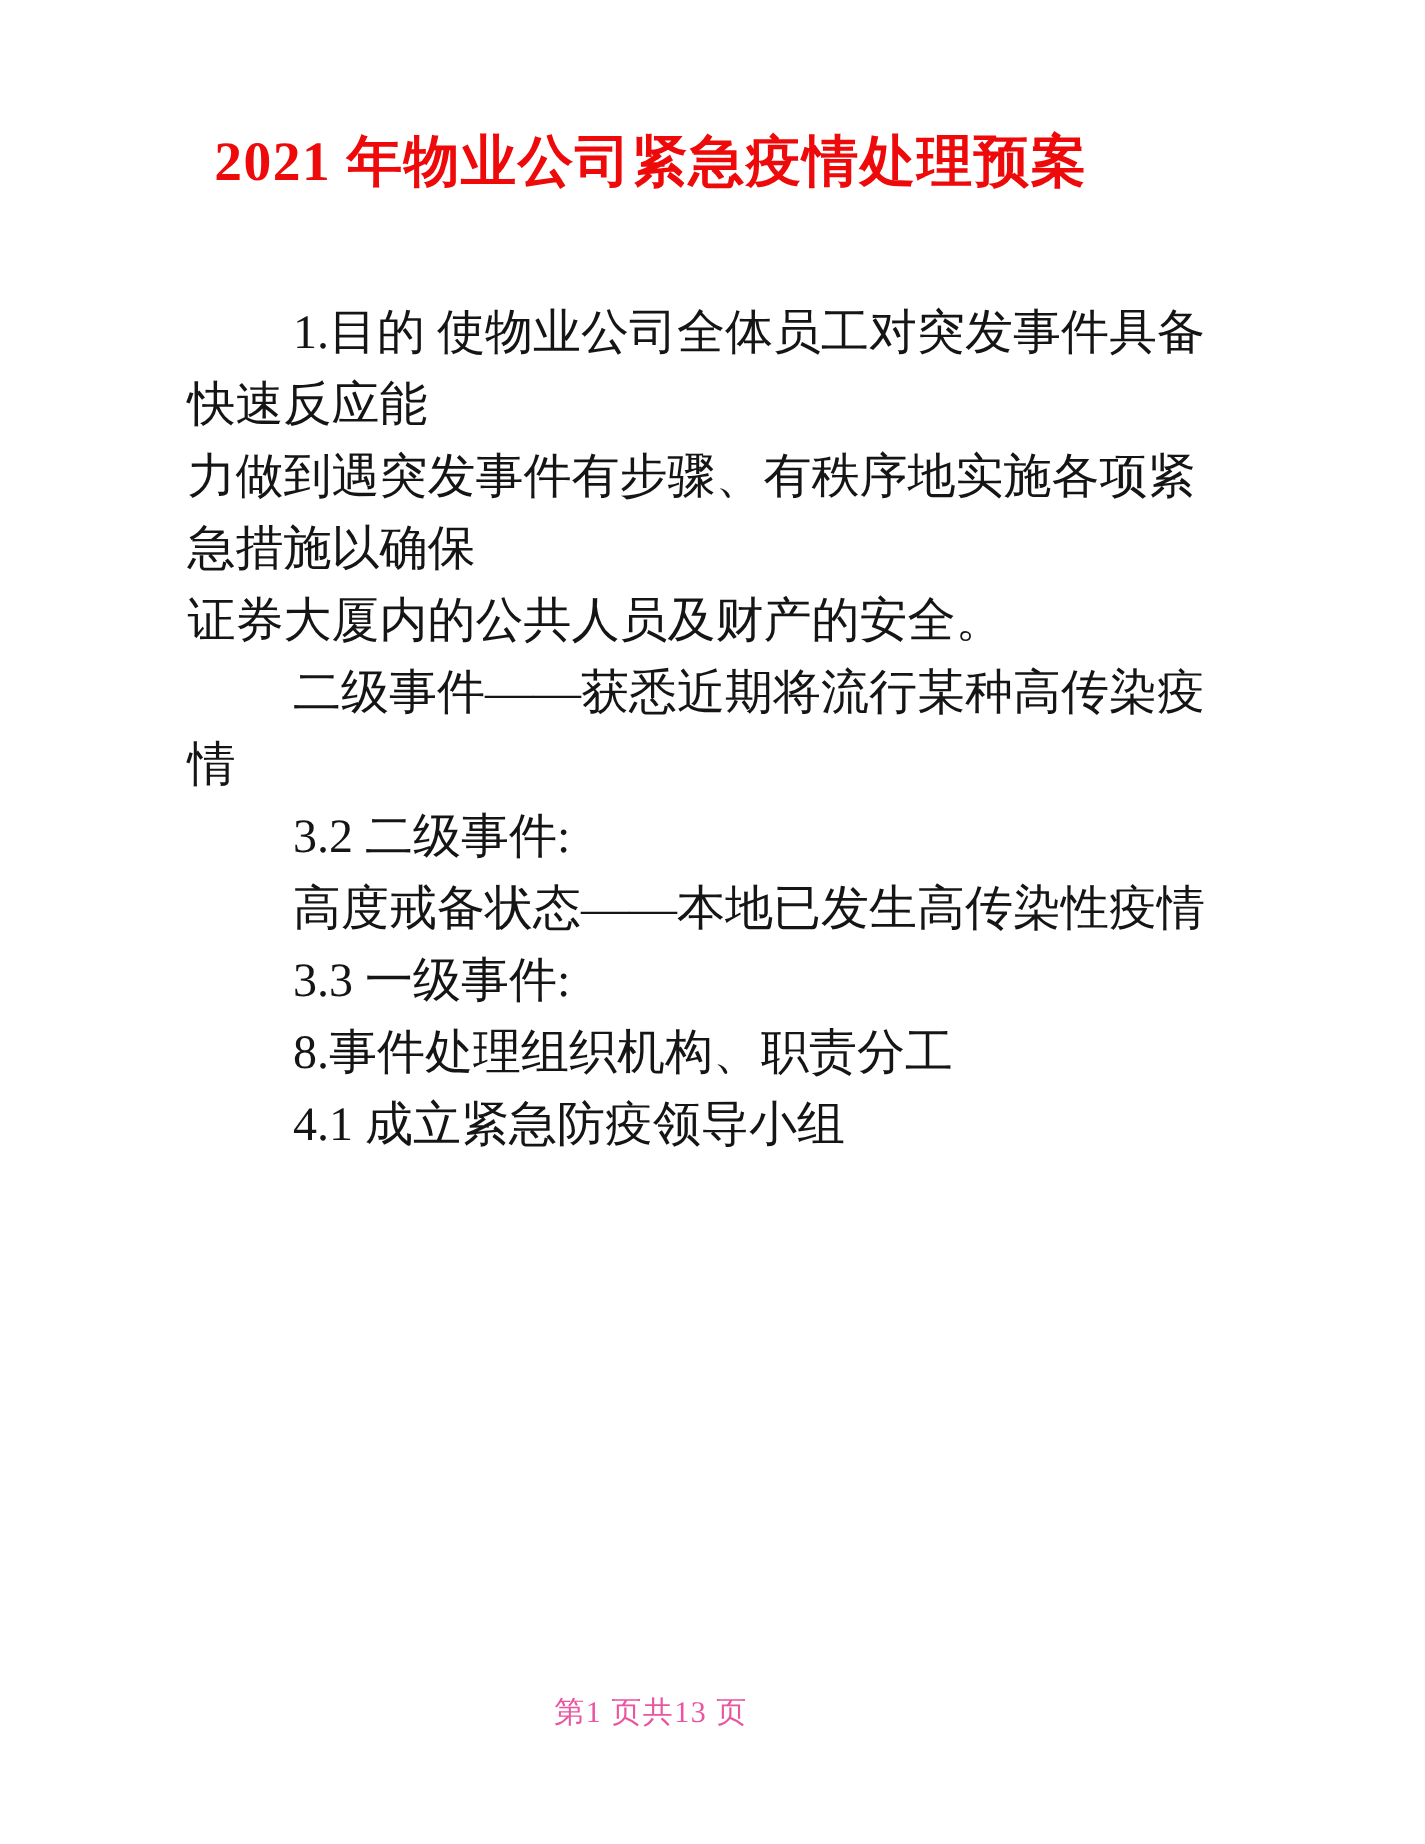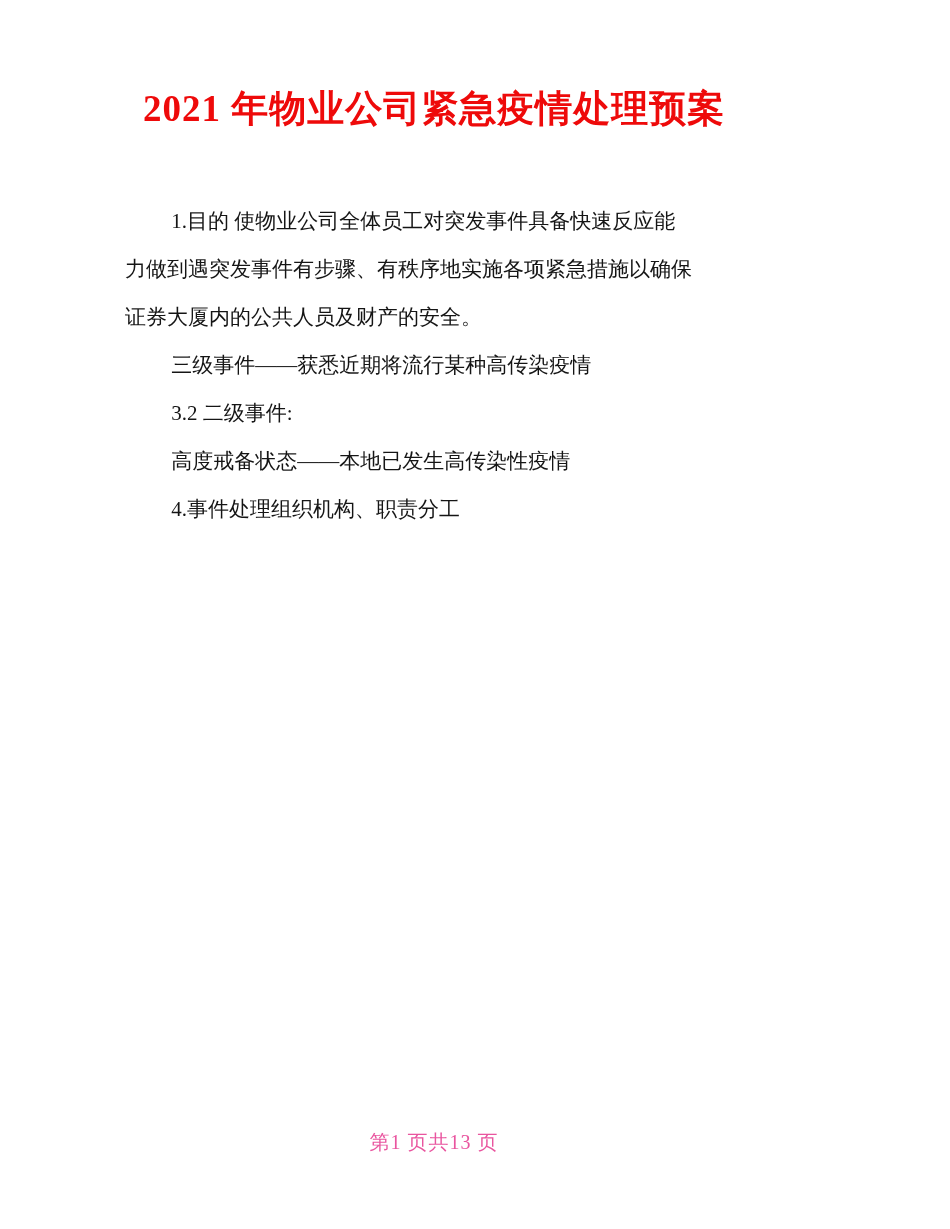--- a/index.html
+++ b/index.html
@@ -42,7 +42,7 @@
     top: 197px;
     left: 125px;
     width: 695px;
-    font-size: 21px;
+    font-size: 32px;
     line-height: 48px;
     color: var(--color-body-text);
   }

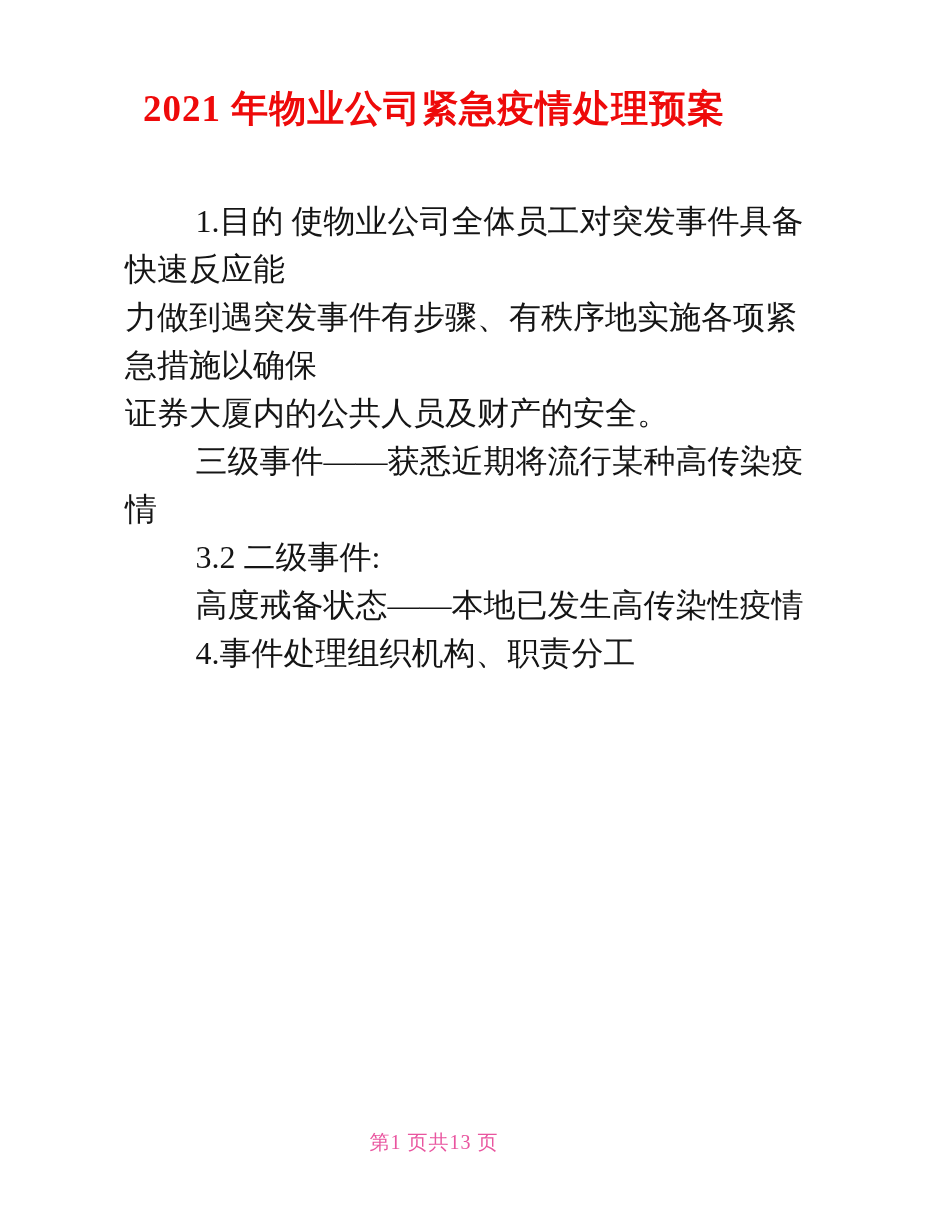--- a/index.html
+++ b/index.html
@@ -77,7 +77,7 @@
       <p class="doc-paragraph">1.目的 使物业公司全体员工对突发事件具备快速反应能
 力做到遇突发事件有步骤、有秩序地实施各项紧急措施以确保
 证券大厦内的公共人员及财产的安全。</p>
-      <p class="doc-paragraph">三级事件——获悉近期将流行某种高传染疫情</p>
+      <p class="doc-paragraph">二级事件——获悉近期将流行某种高传染疫情</p>
       <p class="doc-paragraph">3.2 二级事件:</p>
       <p class="doc-paragraph">高度戒备状态——本地已发生高传染性疫情</p>
       <p class="doc-paragraph">4.事件处理组织机构、职责分工</p>

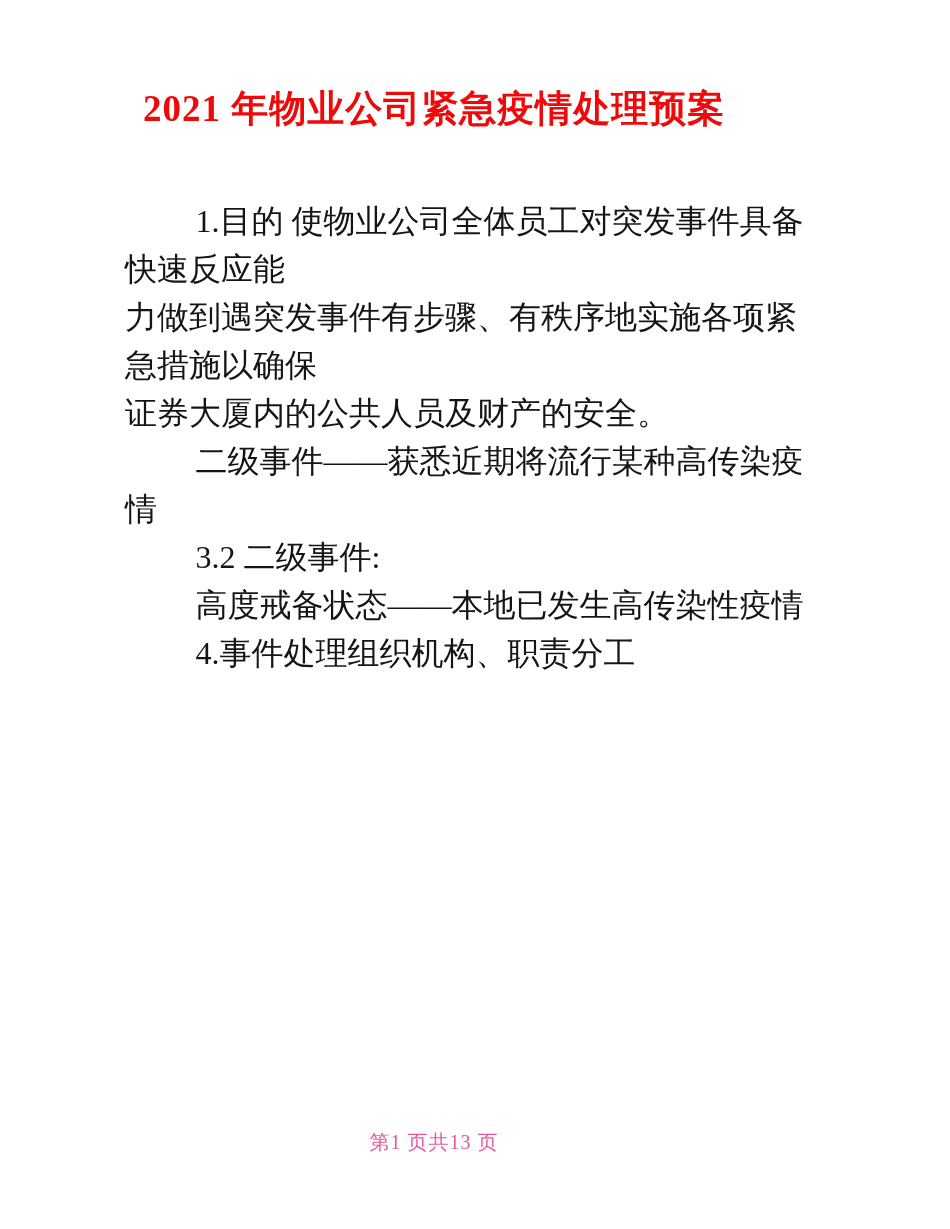--- a/index.html
+++ b/index.html
@@ -80,6 +80,7 @@
       <p class="doc-paragraph">二级事件——获悉近期将流行某种高传染疫情</p>
       <p class="doc-paragraph">3.2 二级事件:</p>
       <p class="doc-paragraph">高度戒备状态——本地已发生高传染性疫情</p>
+      <p class="doc-paragraph">3.3 一级事件:</p>
       <p class="doc-paragraph">4.事件处理组织机构、职责分工</p>
     </main>
 

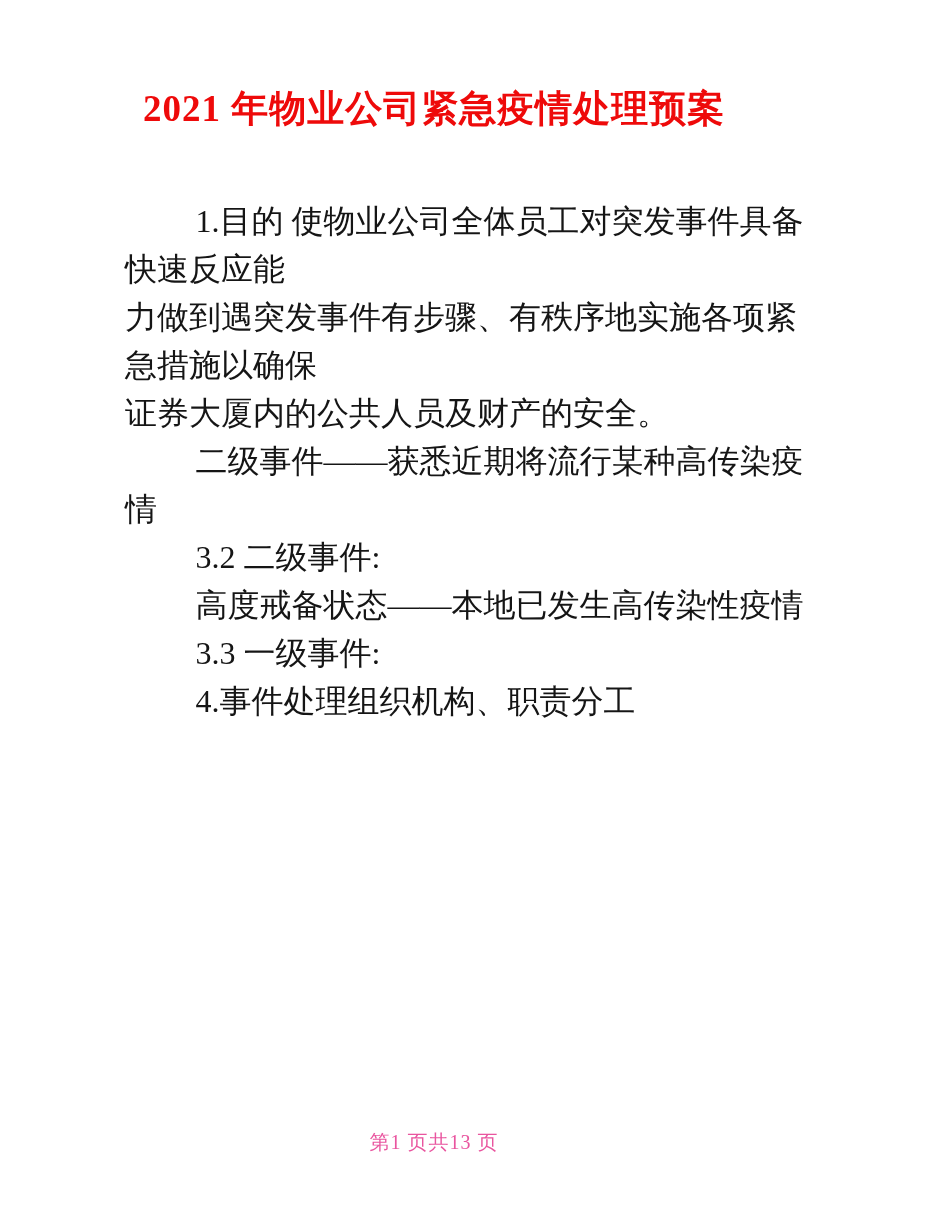--- a/index.html
+++ b/index.html
@@ -81,7 +81,7 @@
       <p class="doc-paragraph">3.2 二级事件:</p>
       <p class="doc-paragraph">高度戒备状态——本地已发生高传染性疫情</p>
       <p class="doc-paragraph">3.3 一级事件:</p>
-      <p class="doc-paragraph">4.事件处理组织机构、职责分工</p>
+      <p class="doc-paragraph">8.事件处理组织机构、职责分工</p>
     </main>
 
   <footer class="doc-footer">

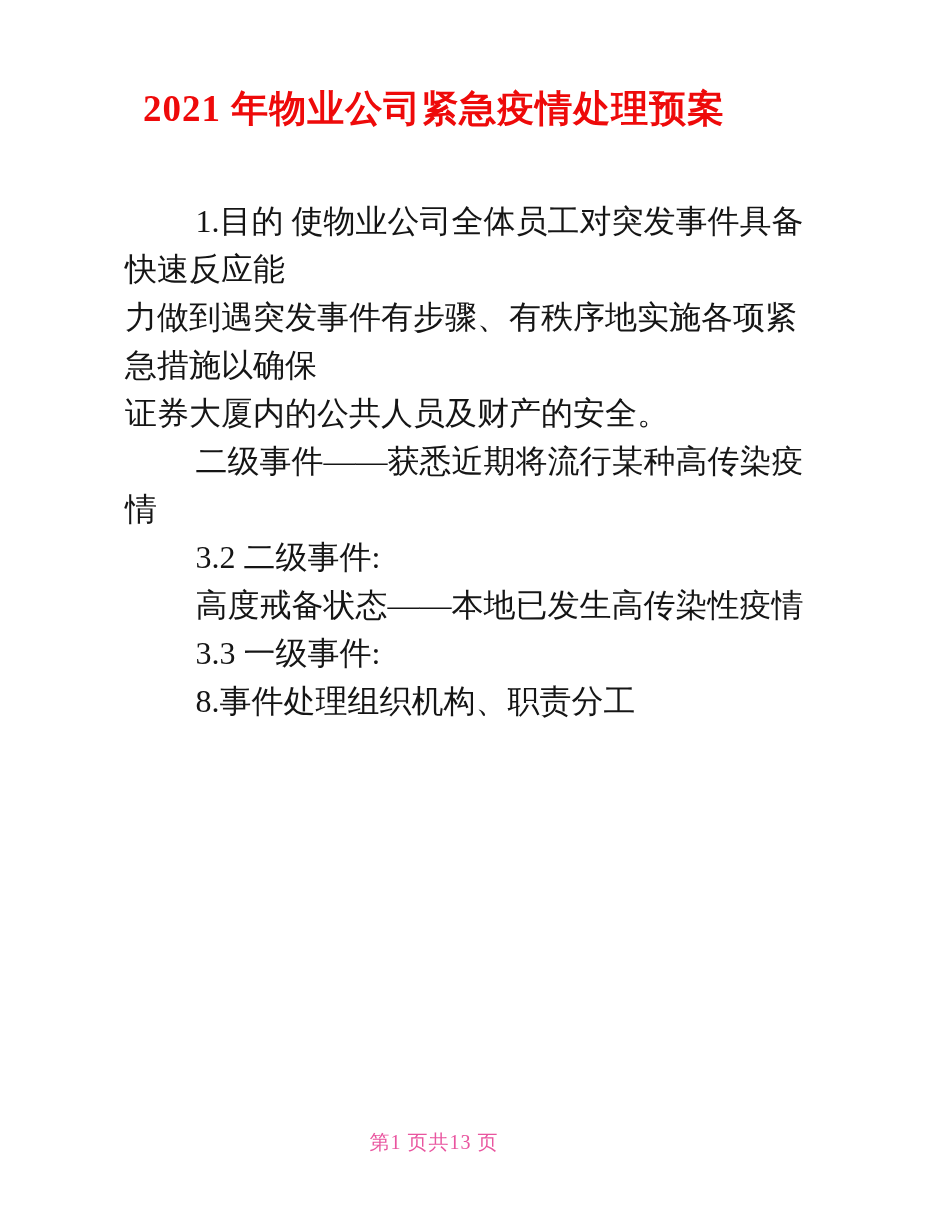--- a/index.html
+++ b/index.html
@@ -82,6 +82,7 @@
       <p class="doc-paragraph">高度戒备状态——本地已发生高传染性疫情</p>
       <p class="doc-paragraph">3.3 一级事件:</p>
       <p class="doc-paragraph">8.事件处理组织机构、职责分工</p>
+      <p class="doc-paragraph">4.1 成立紧急防疫领导小组</p>
     </main>
 
   <footer class="doc-footer">

